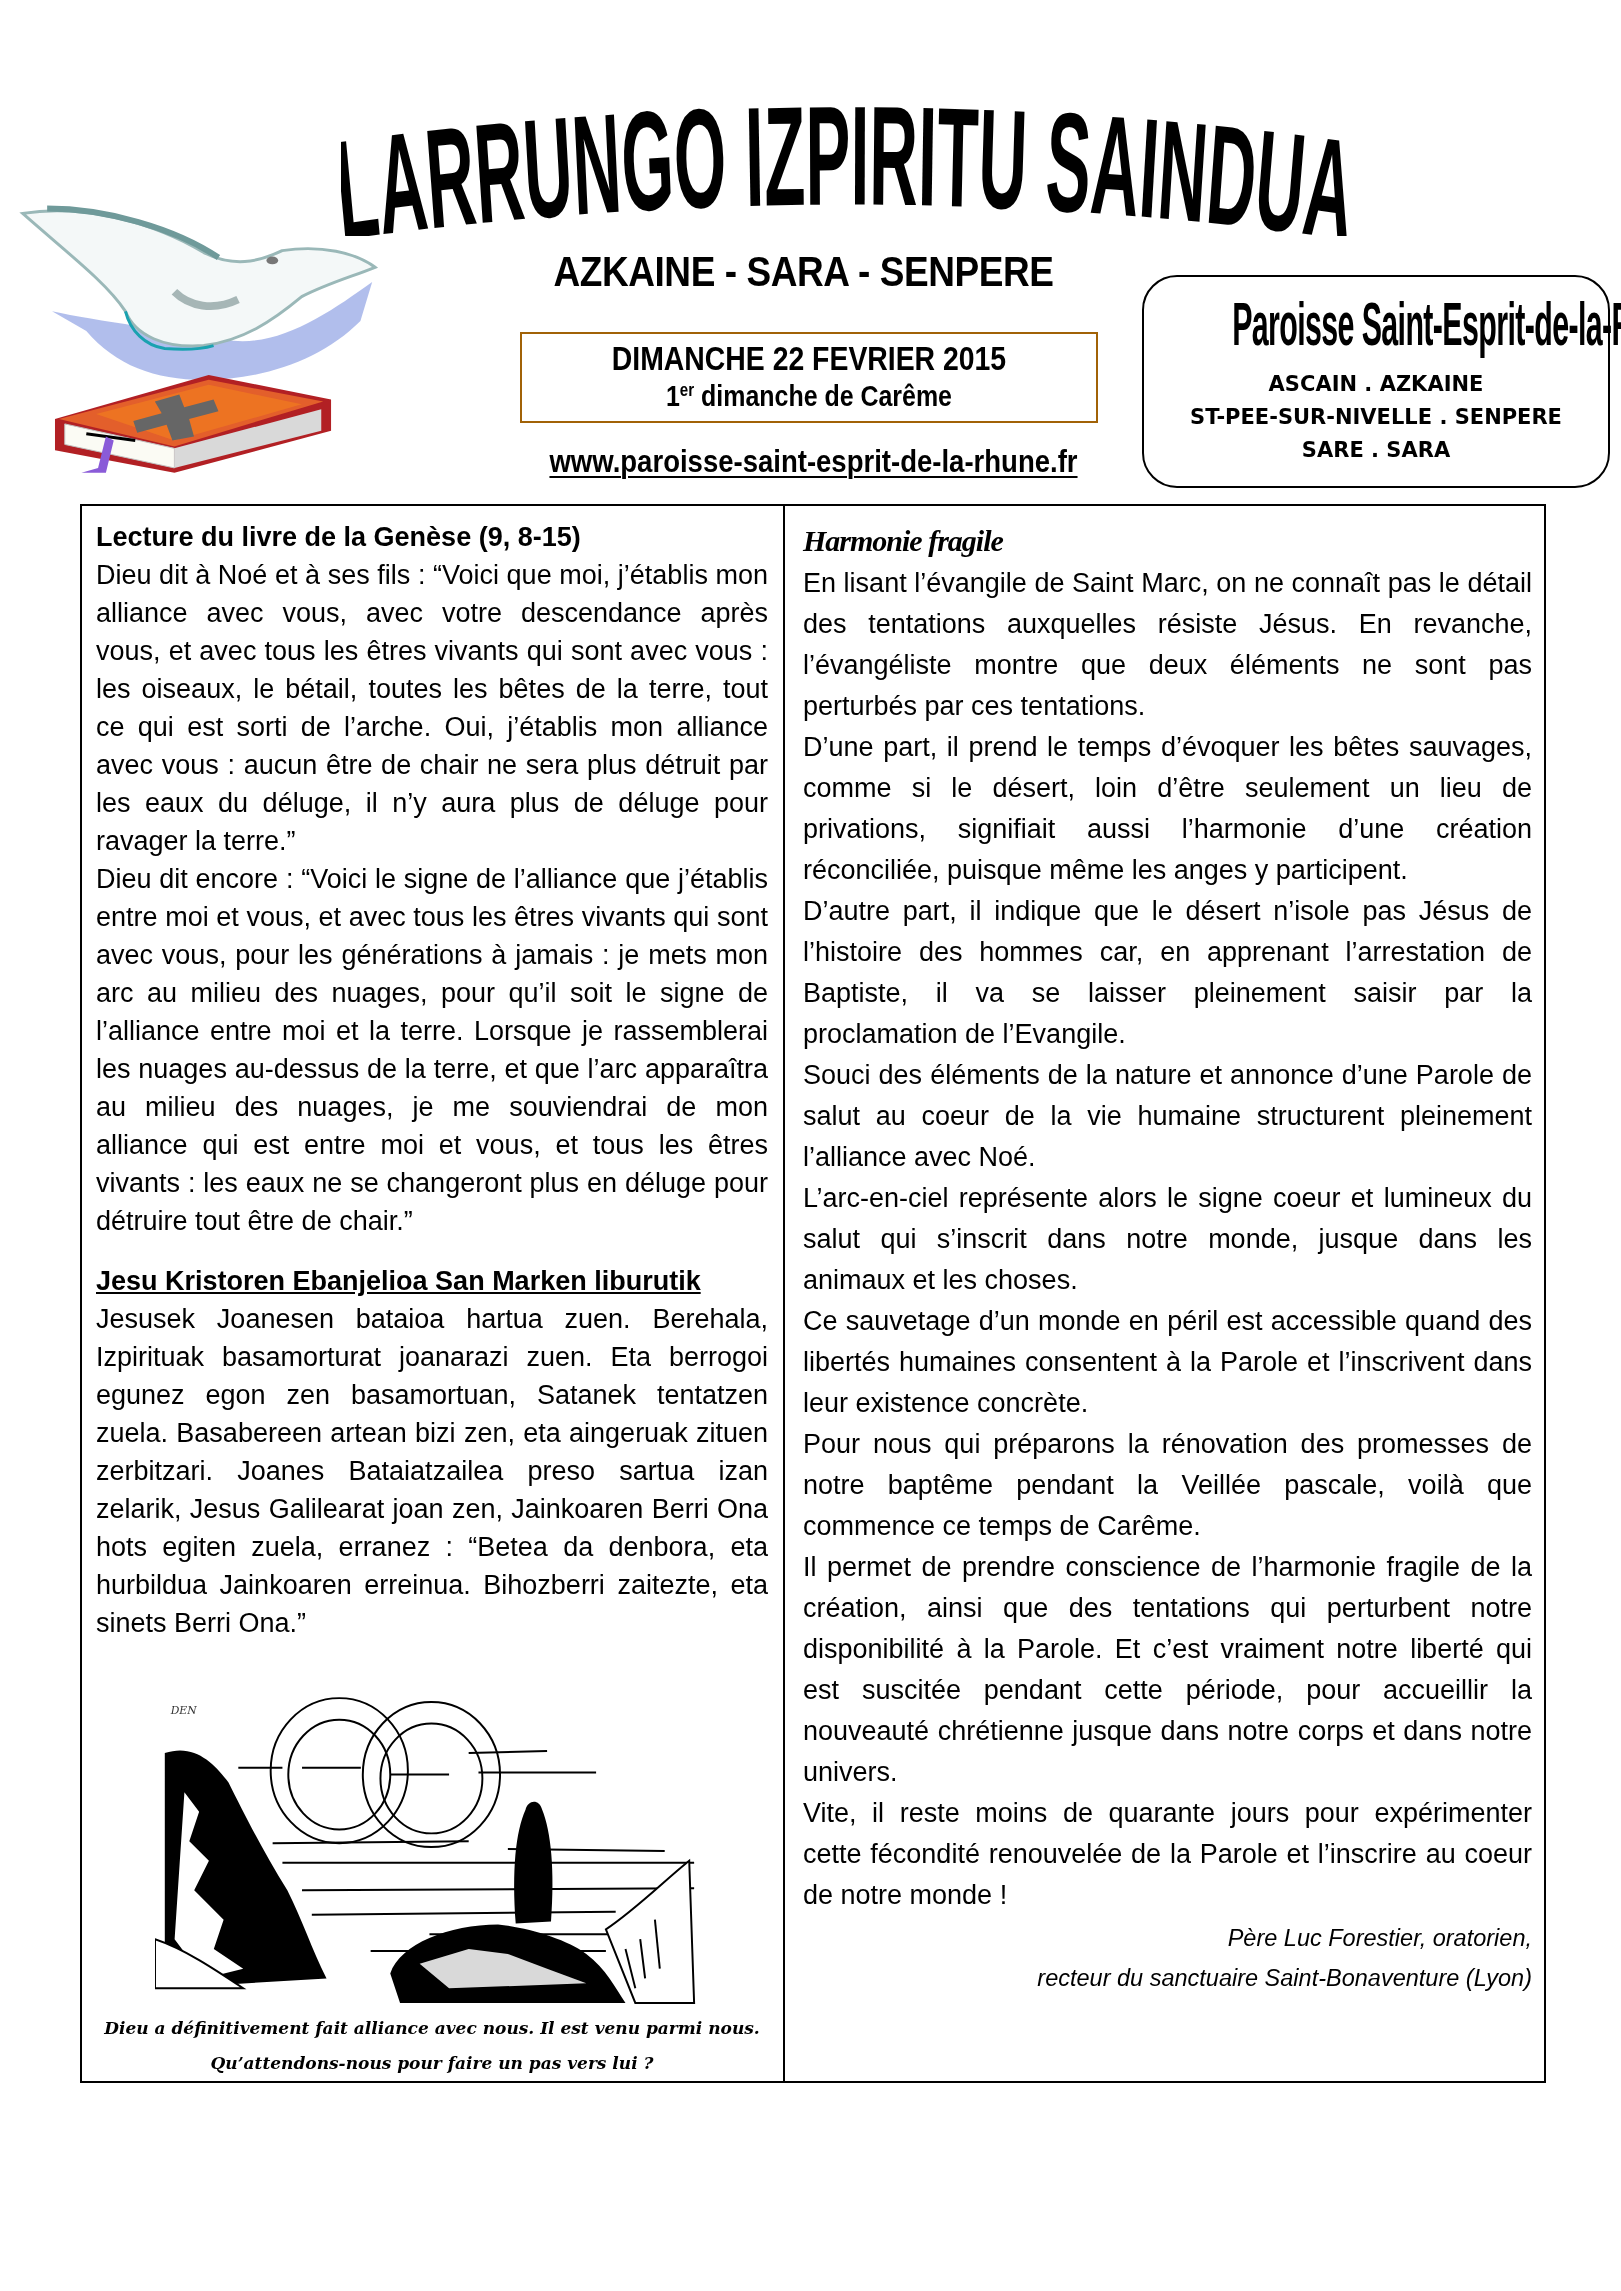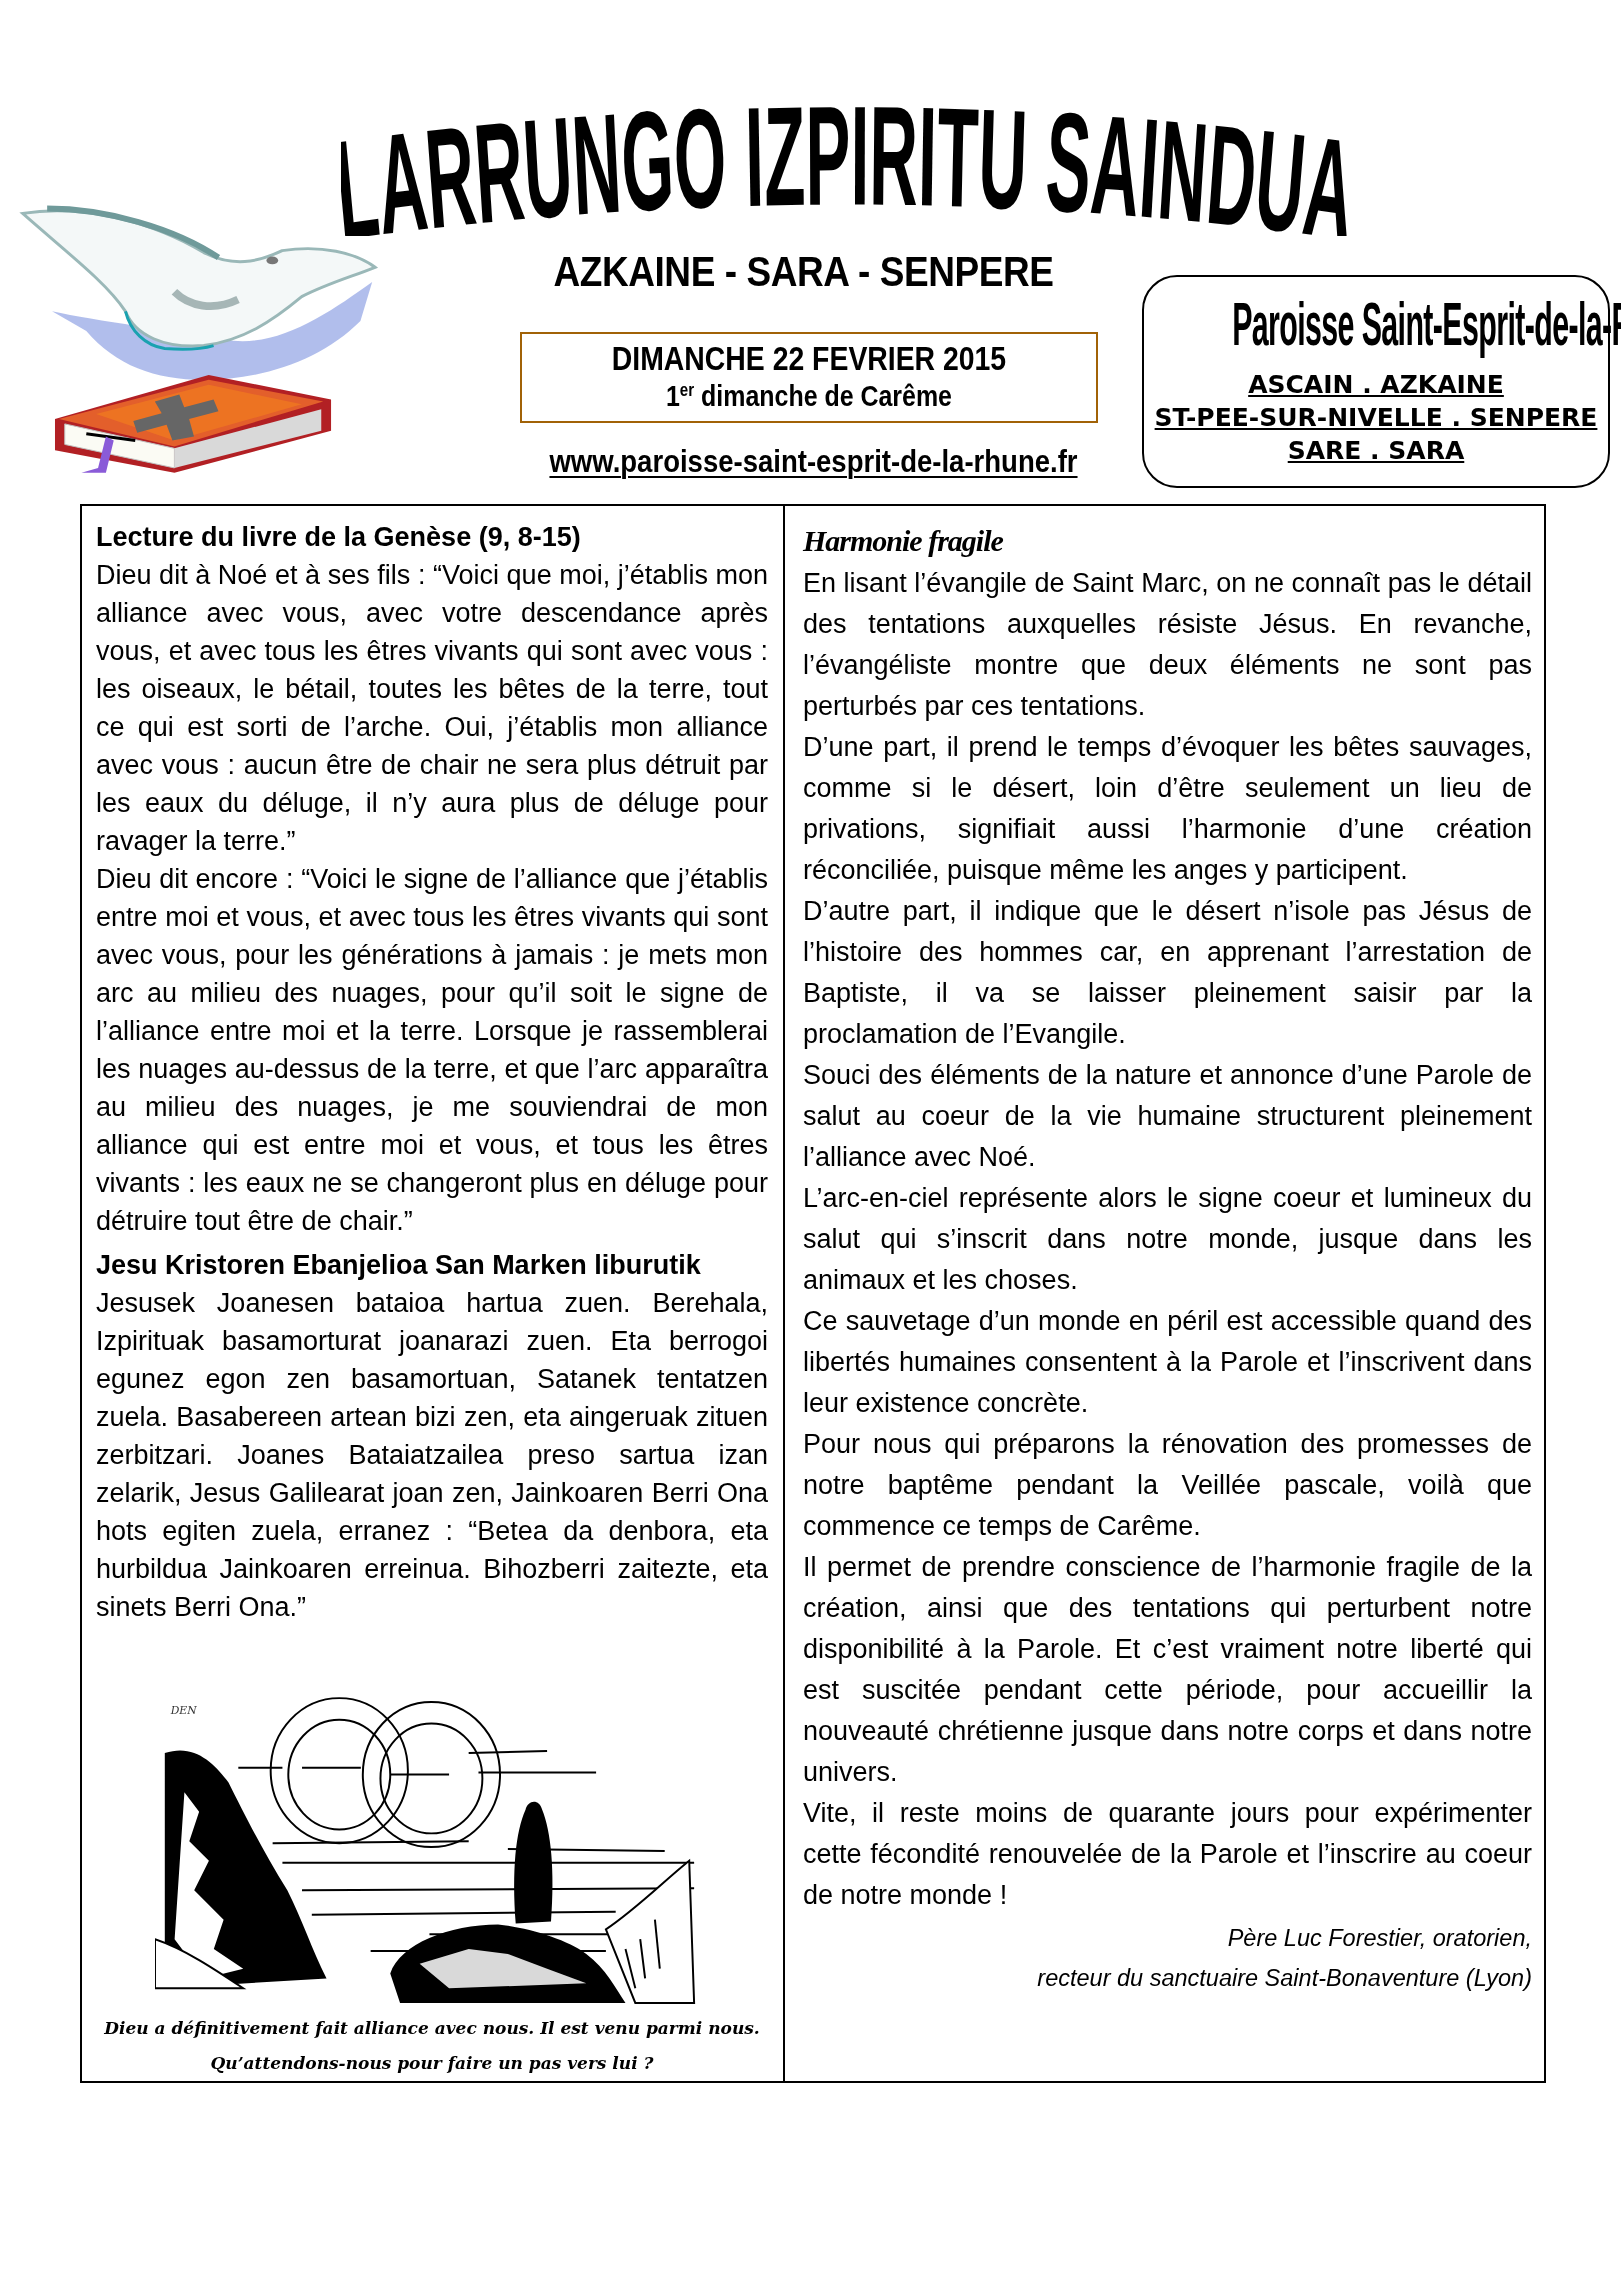--- a/index.html
+++ b/index.html
@@ -36,7 +36,7 @@
     transform:scaleX(0.62) scaleY(1.25); transform-origin:center top; white-space:nowrap; letter-spacing:-1px;
   }
   .parish-town {
-    font-family:"DejaVu Sans", sans-serif; font-weight:bold; font-size:25px; line-height:33px; white-space:nowrap;text-decoration:underline;
+    font-family:"DejaVu Sans", sans-serif; font-weight:bold; font-size:21px; line-height:33px; white-space:nowrap;
   }
   #towns { margin-top:23.5px; }
 

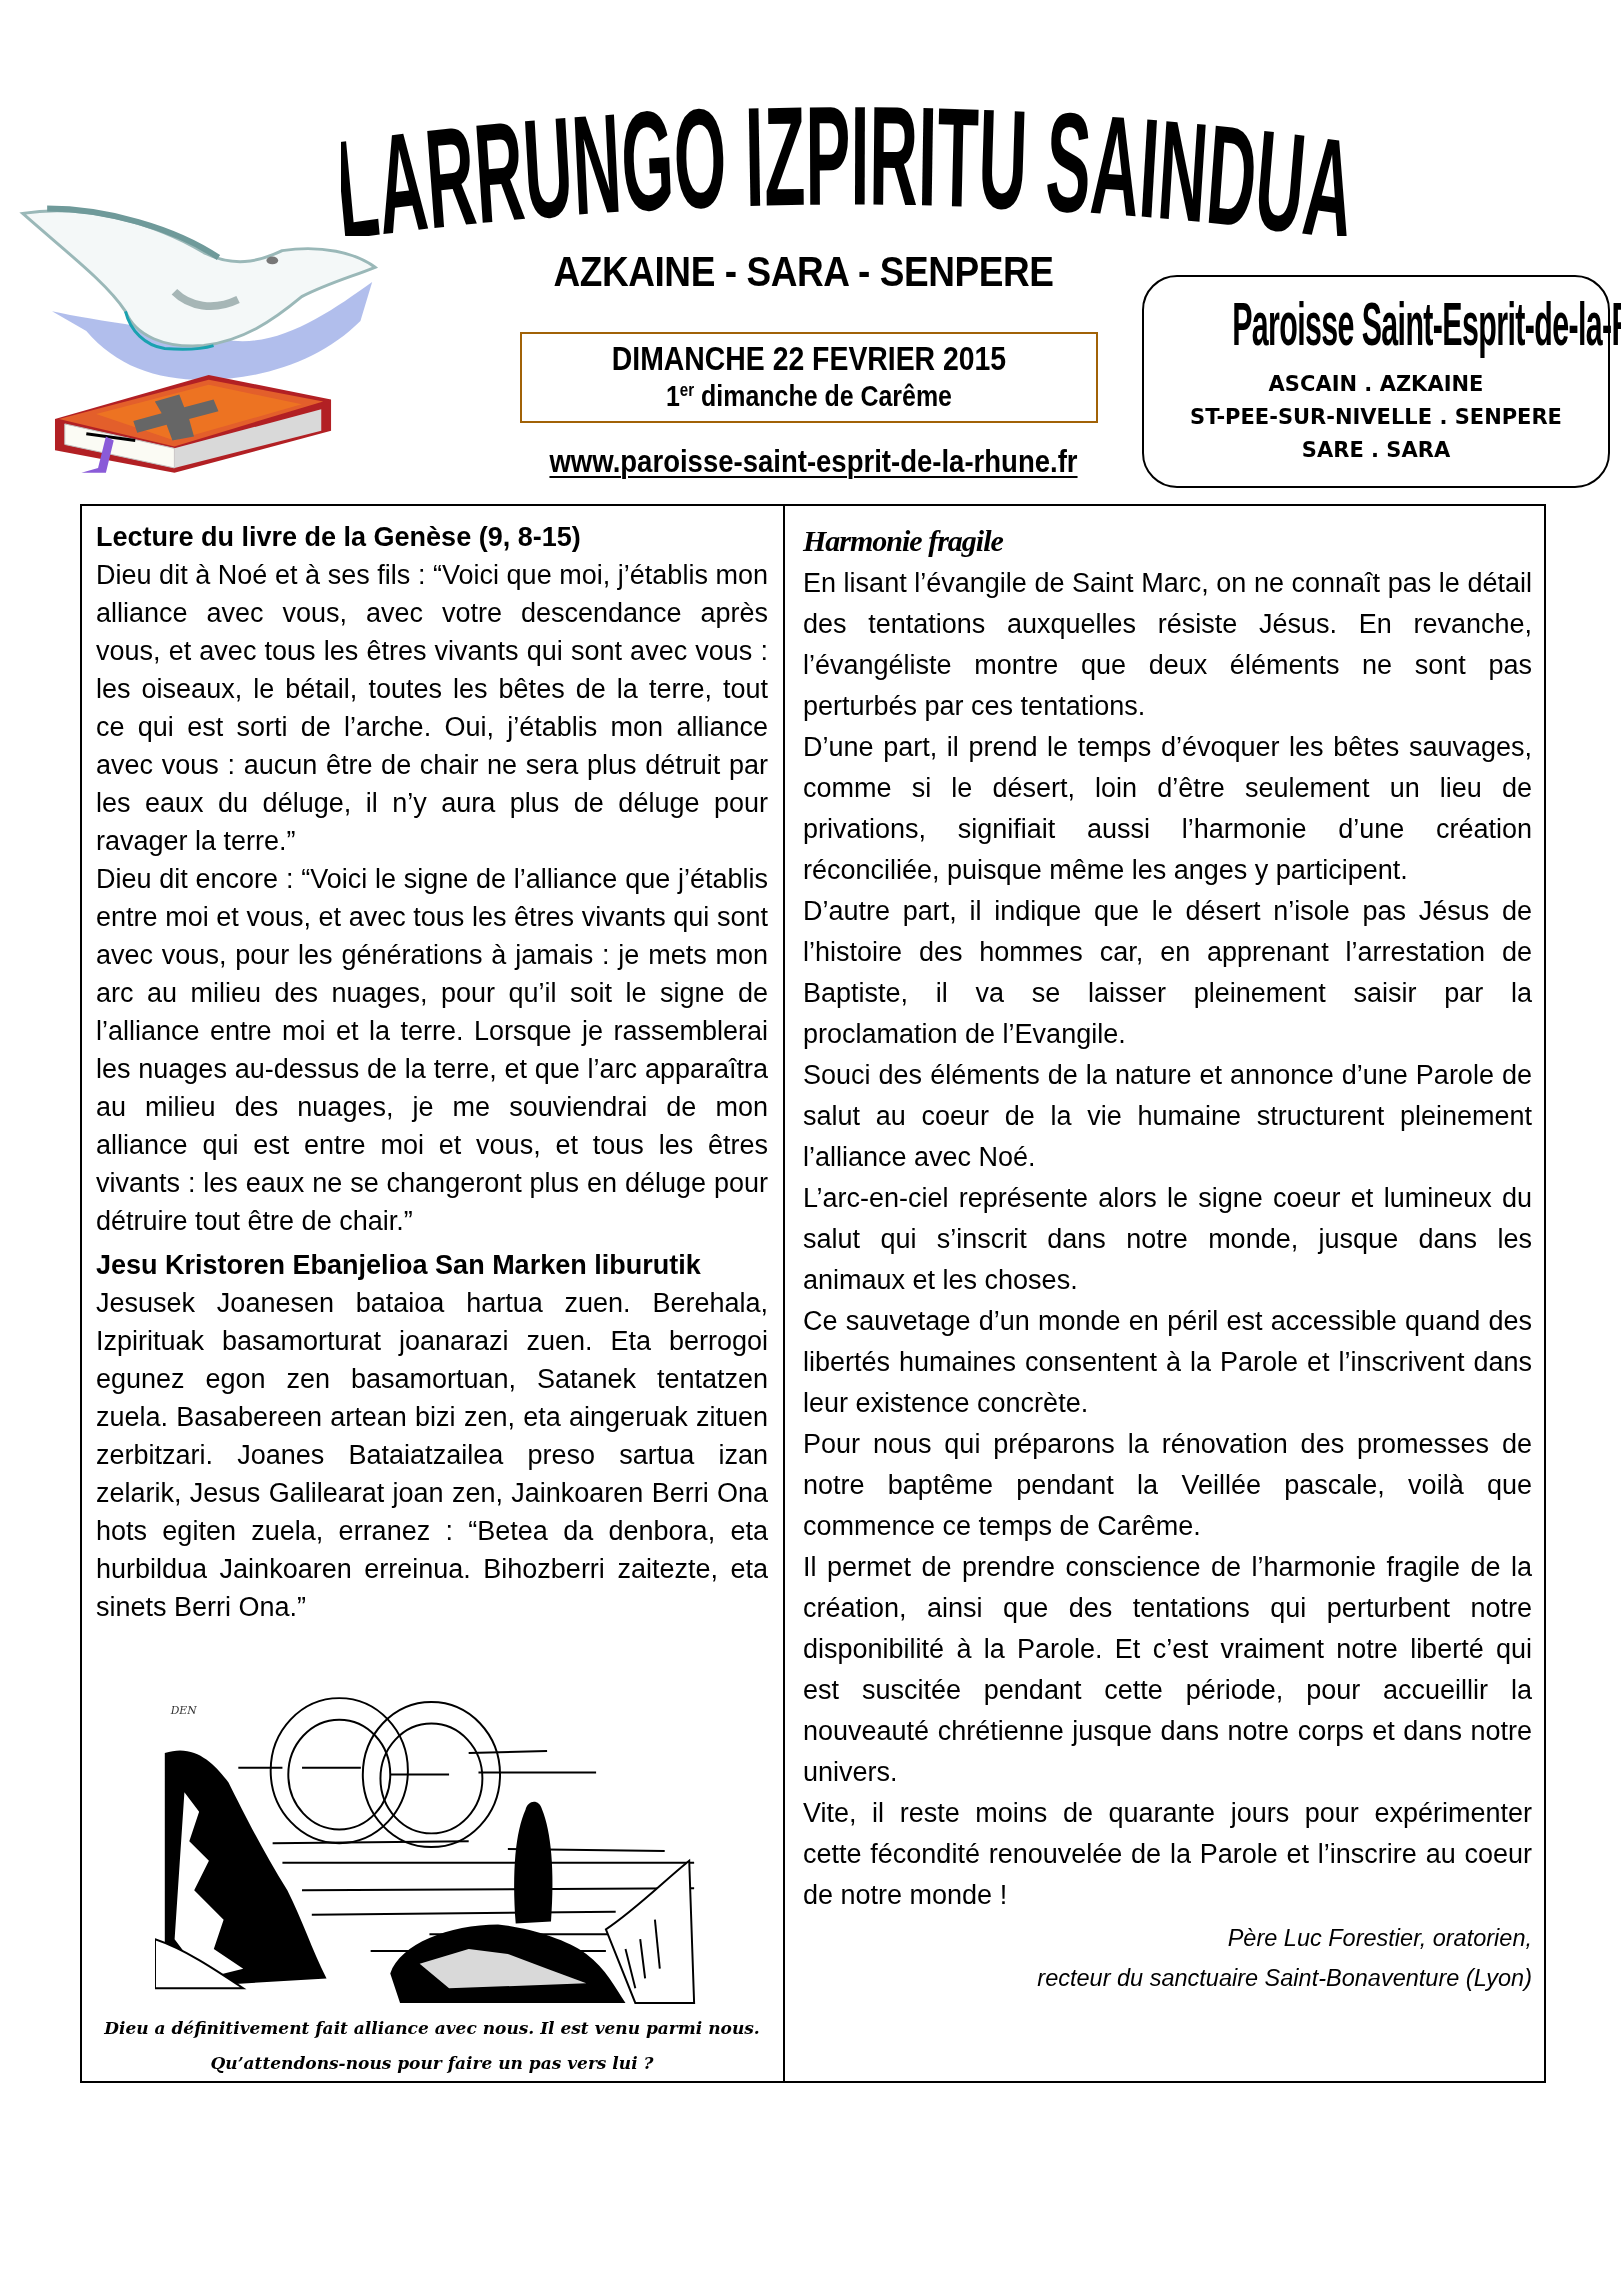--- a/index.html
+++ b/index.html
@@ -52,7 +52,7 @@
   .rc-line-height { line-height:41px; }
   .heading-bold { font-weight:bold; }
   .para { margin:0; }
-  #gospel-heading { margin-top:6px; }
+  #gospel-heading { margin-top:22px;text-decoration:underline; }
   #right-heading {
     font-family:Liberation Serif, serif; font-style:italic; font-weight:bold; font-size:30px; line-height:45px; letter-spacing:-1px;
   }

